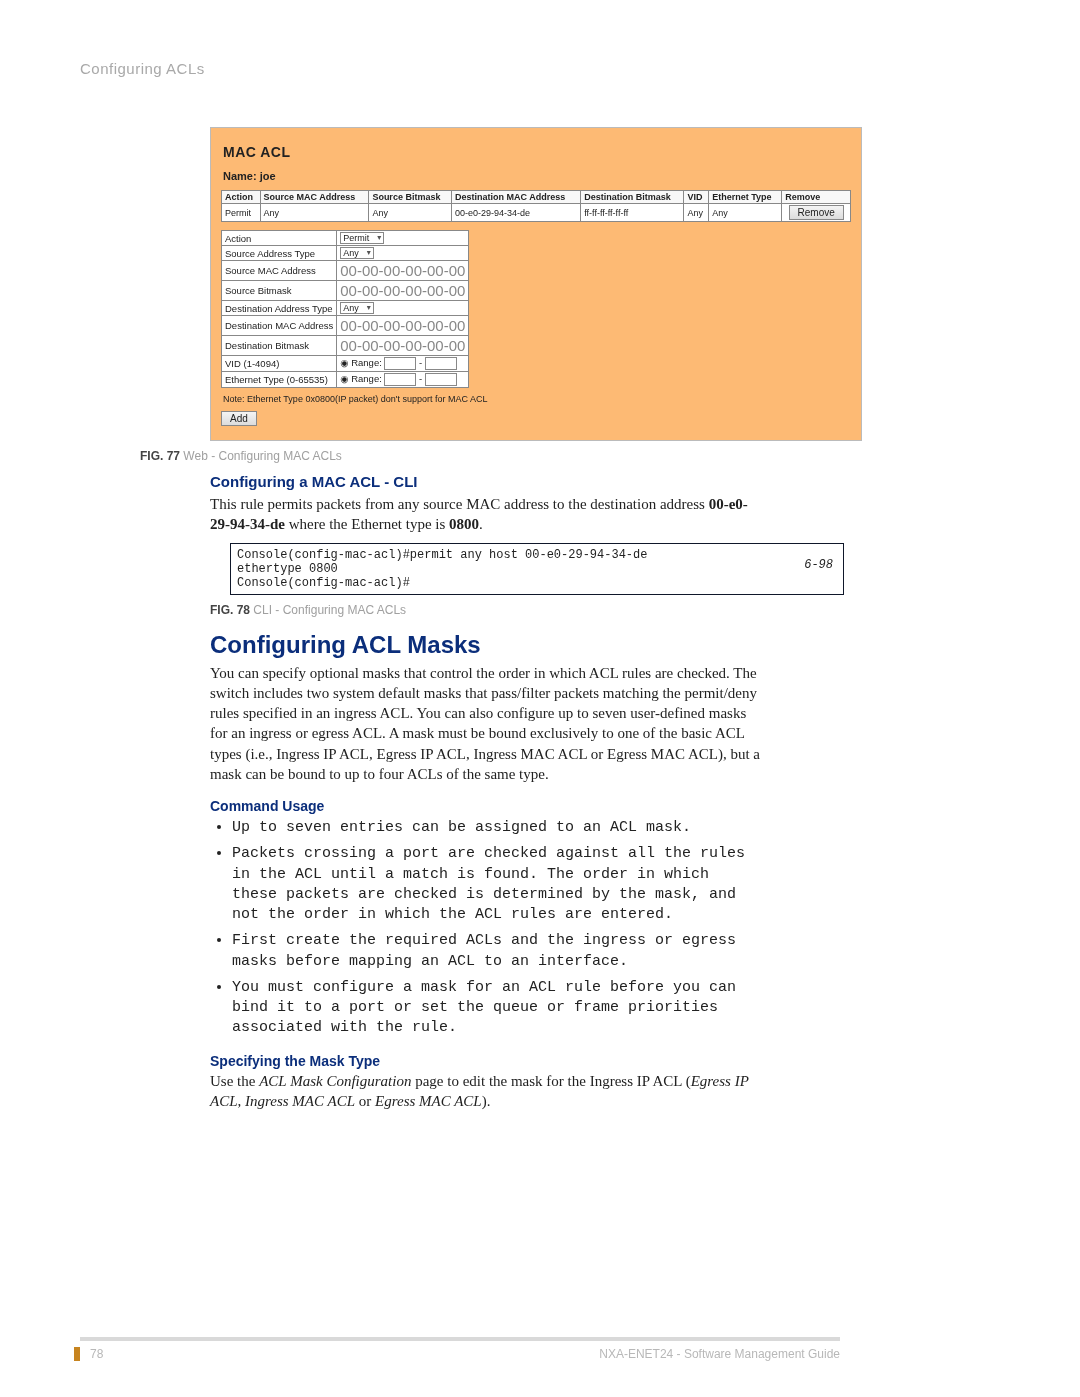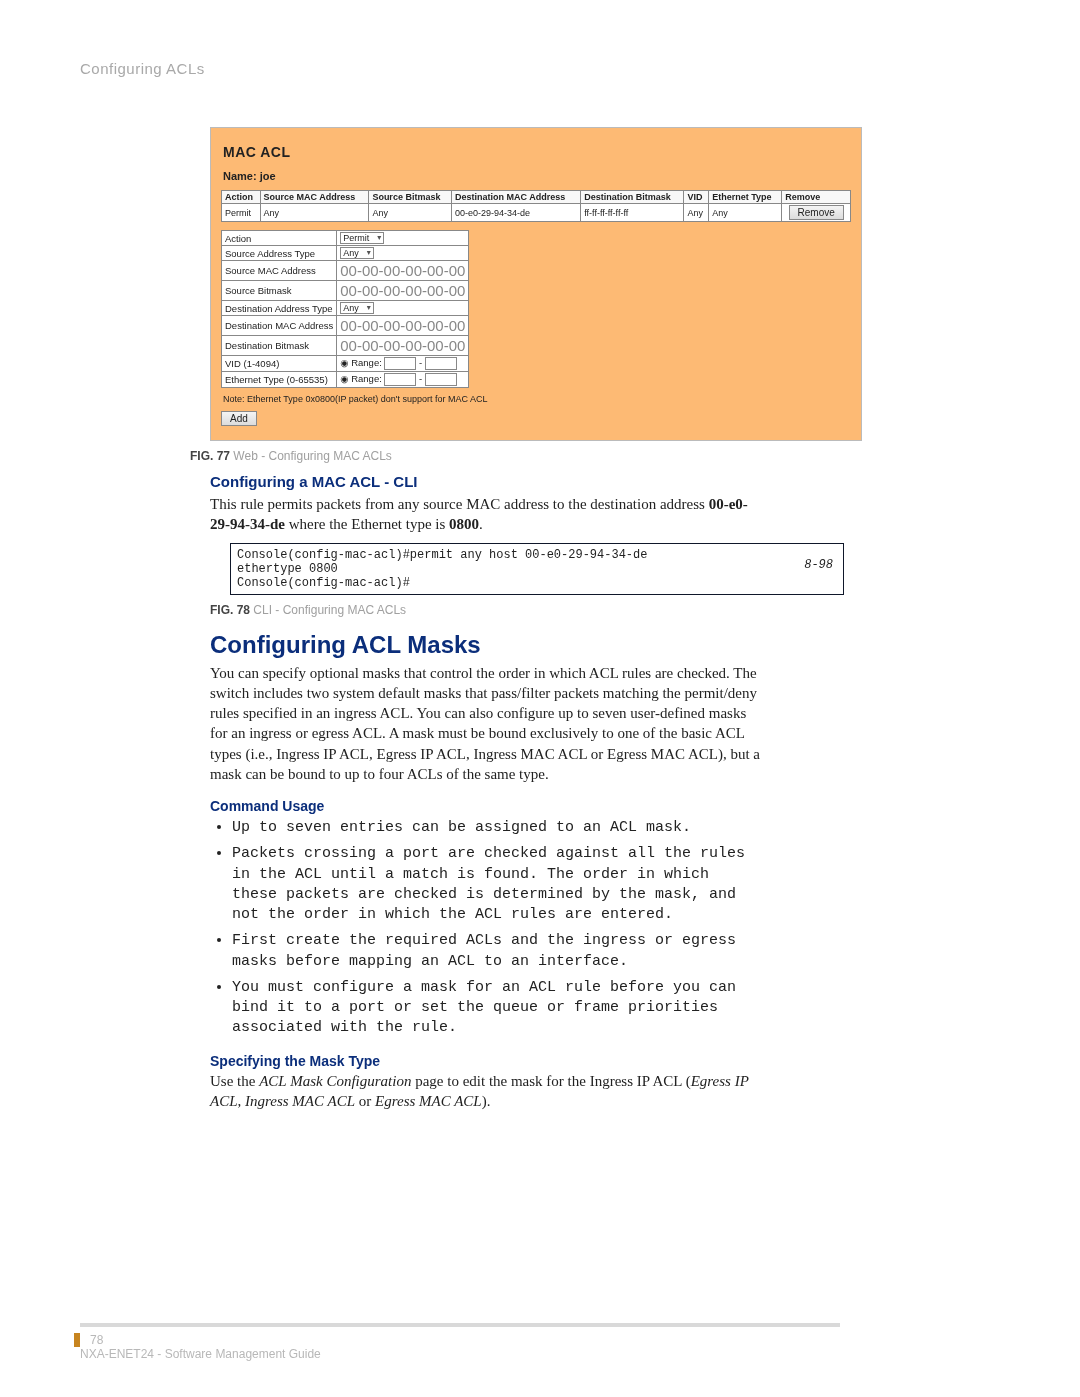--- a/index.html
+++ b/index.html
@@ -91,7 +91,7 @@
   .figcap{
     font-family: Arial, Helvetica, sans-serif;
     font-size: 12px;
-    margin: 8px 0 10px 110px;
+    margin: 8px 0 10px 60px;
   }
   .figcap b{ color:#444; }
   .figcap span{ color:#a0a0a0; }

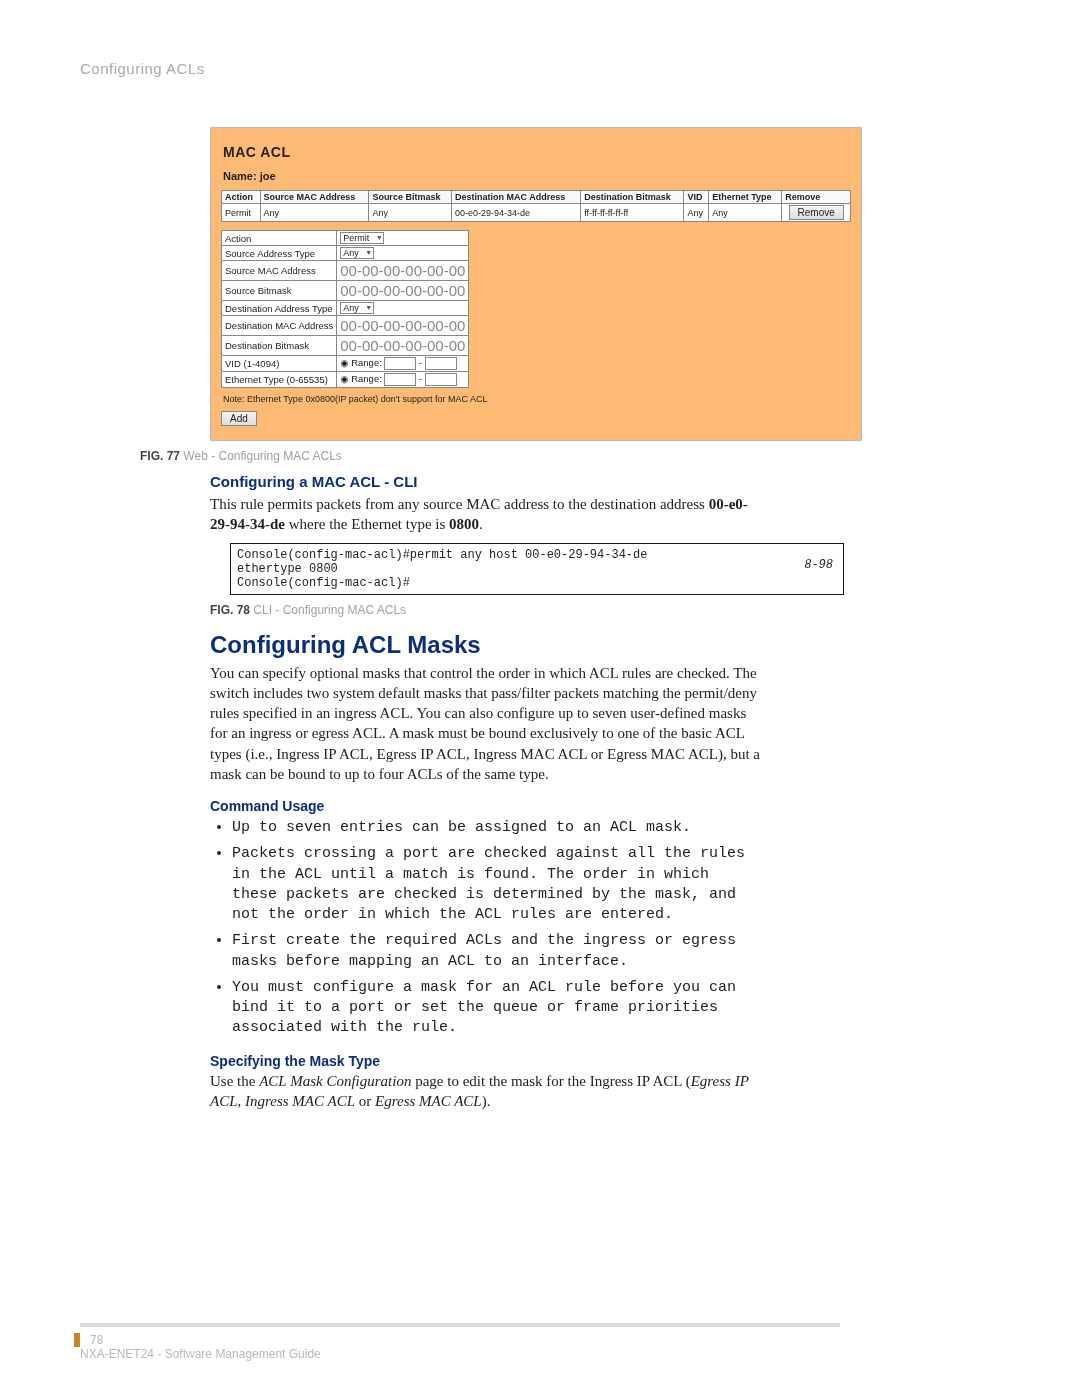--- a/index.html
+++ b/index.html
@@ -233,7 +233,7 @@
     <div>Console(config-mac-acl)#permit any host 00-e0-29-94-34-de</div>
     <div>  ethertype 0800</div>
     <div>Console(config-mac-acl)#</div>
-    <div class="cli-ref">8-98</div>
+    <div class="cli-ref">6-98</div>
   </div>
 
   <div class="figcap" style="margin-left:130px;">

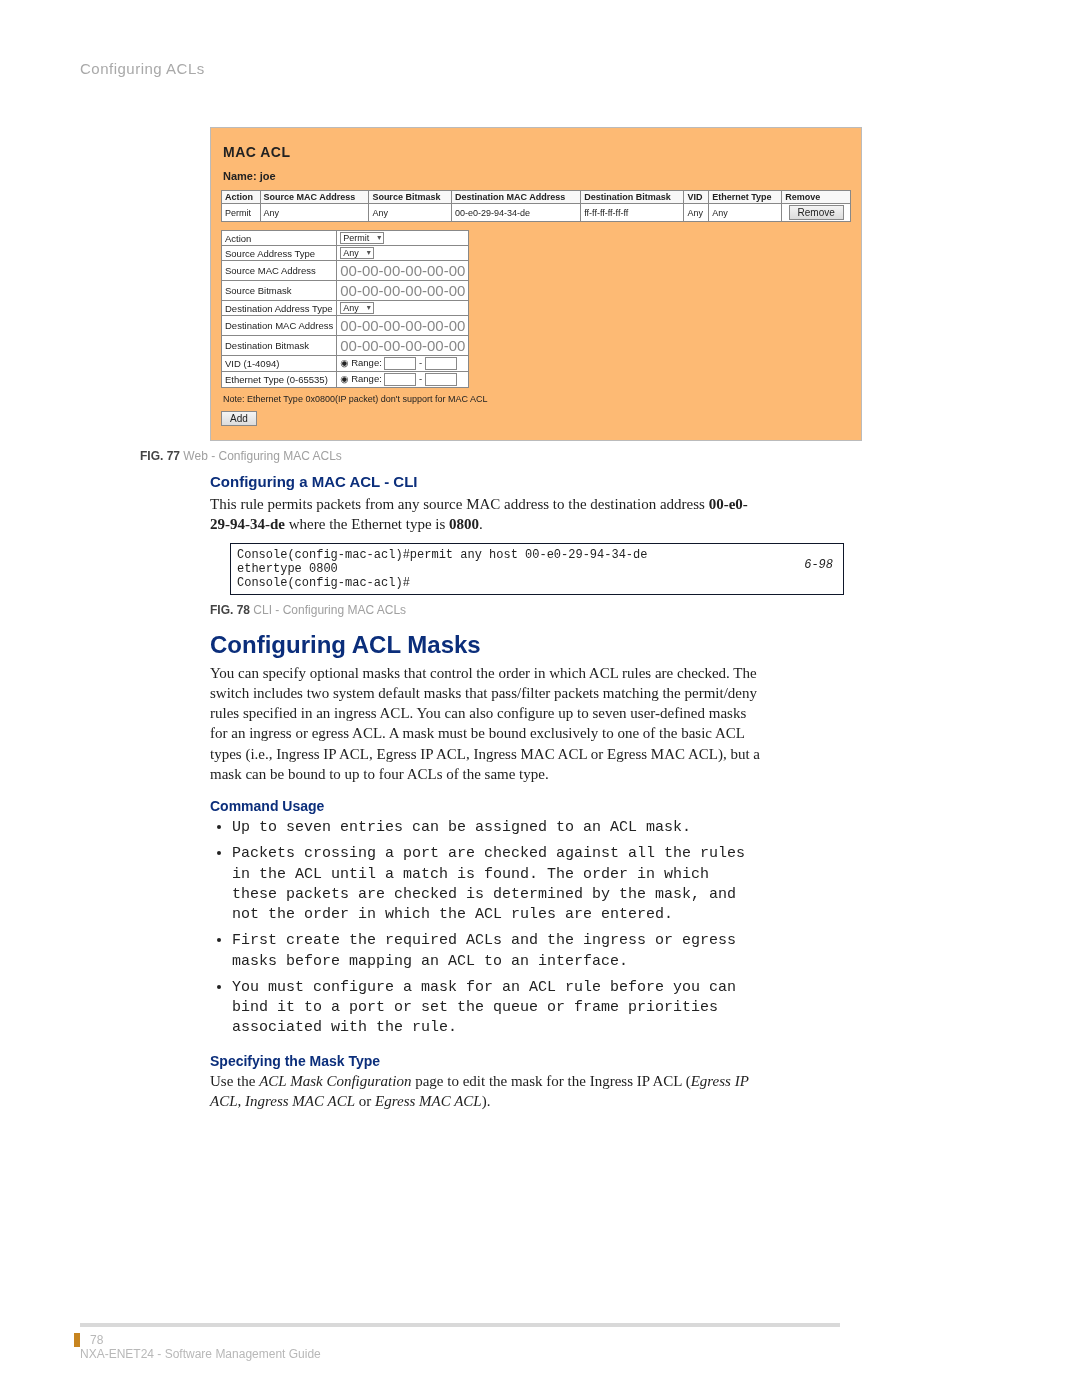--- a/index.html
+++ b/index.html
@@ -134,7 +134,6 @@
     color:#b8b8b8;
     display:flex;
     justify-content:space-between;
-    flex-direction:column;
   }
   .footer-bar .pg{
     border-left:6px solid #c7841f;

